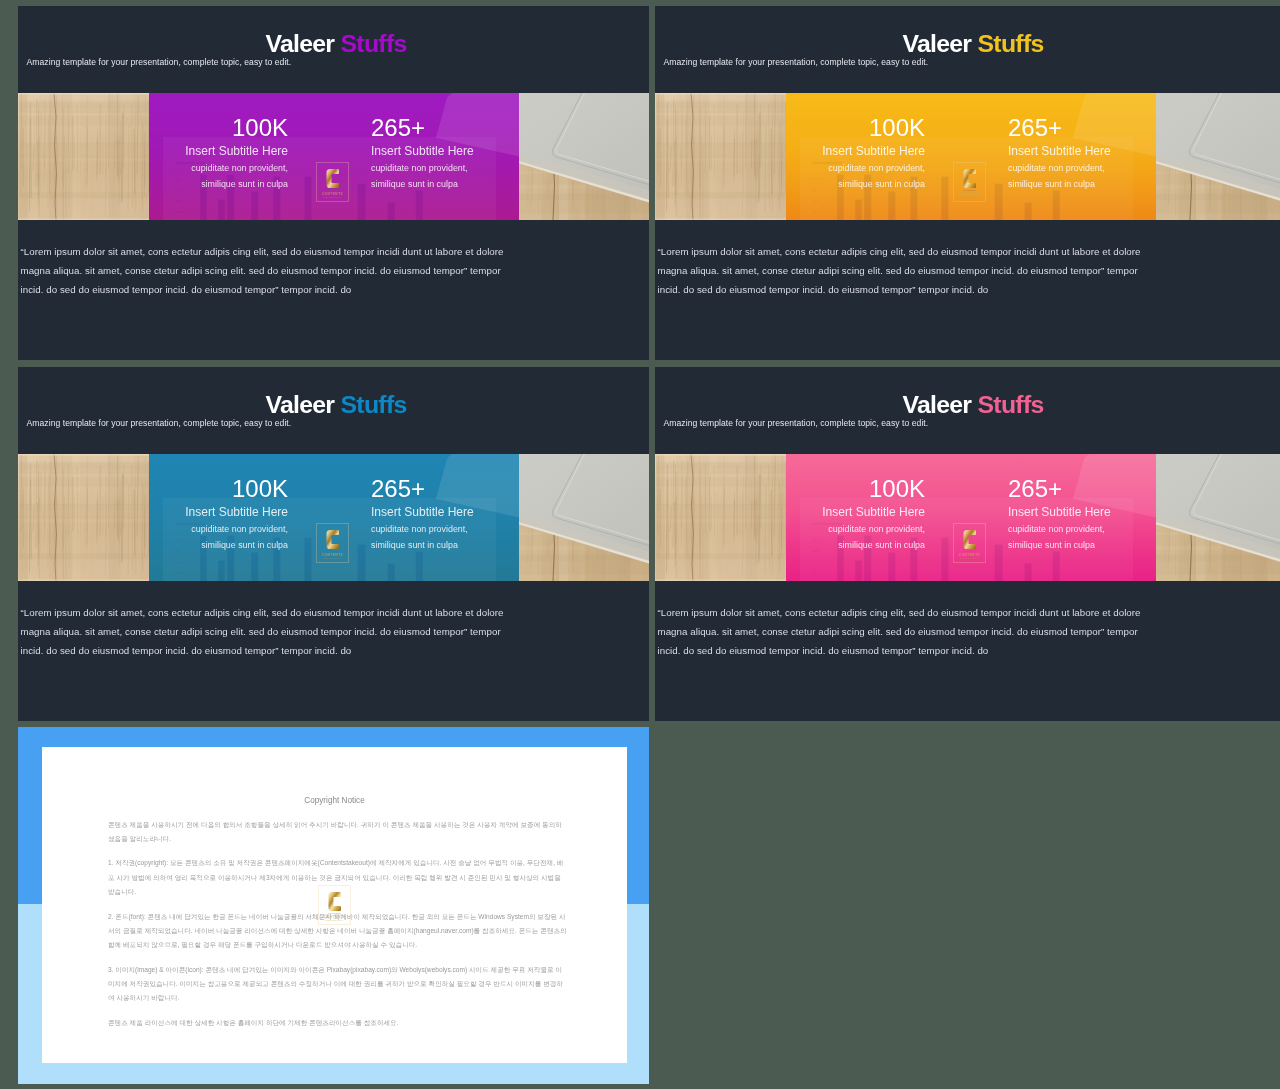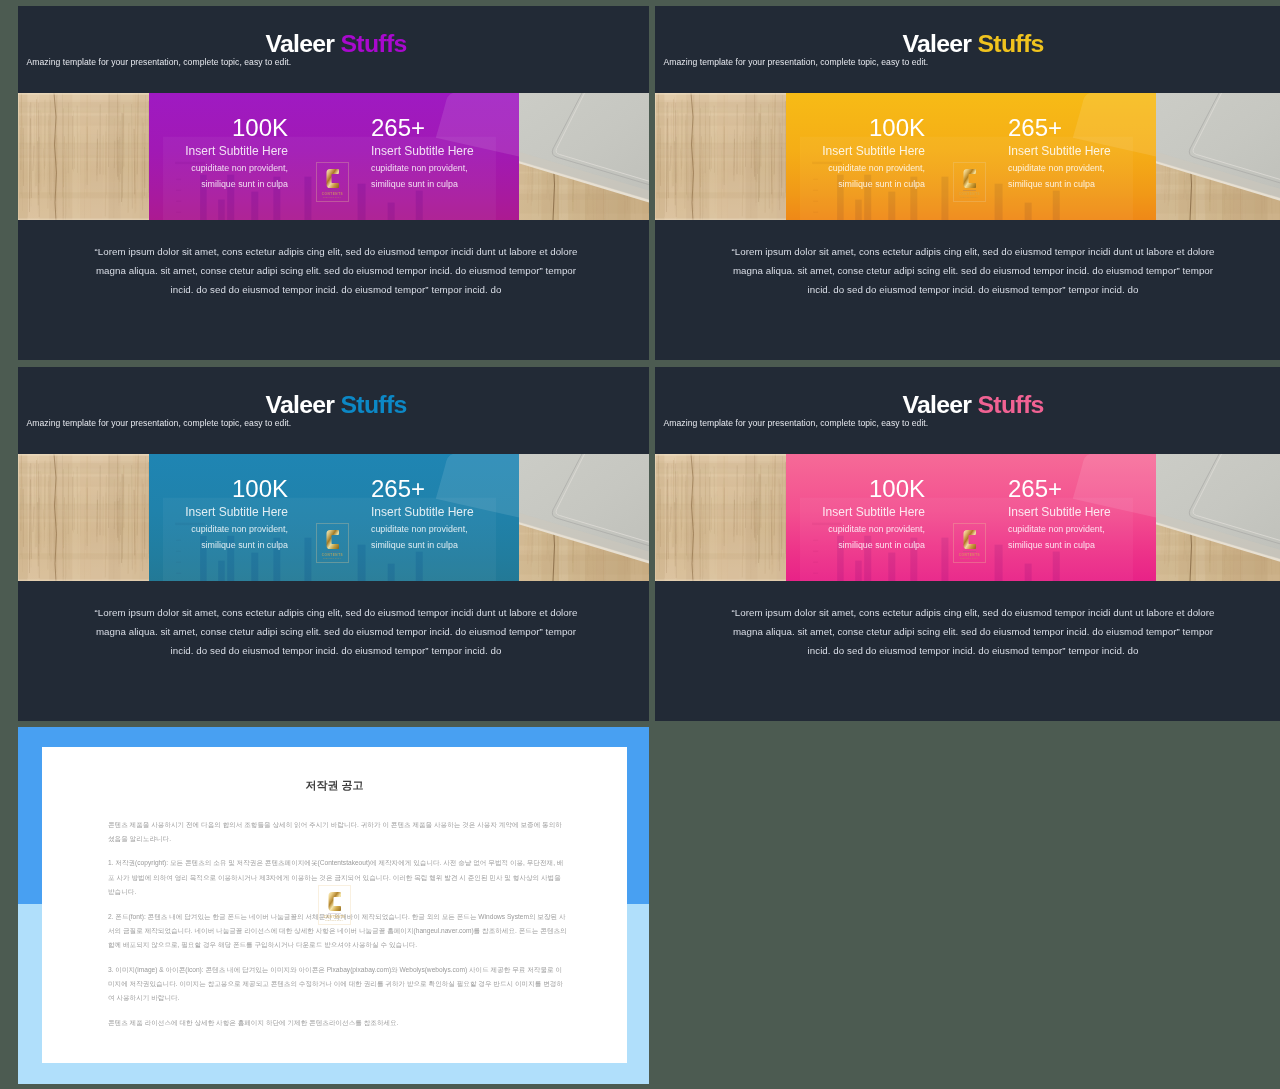--- a/index.html
+++ b/index.html
@@ -60,7 +60,7 @@
   .statB .l2{left:0;top:87.5px;}
 
   
-  .quote{position:absolute;left:2.5px;top:237px;width:100%;text-align:center;}
+  .quote{position:absolute;left:2.5px;top:237px;width:100%;}
   .quote div{font-size:9.75px;line-height:18.95px;color:#d9dde6;letter-spacing:.04px;}
 
   

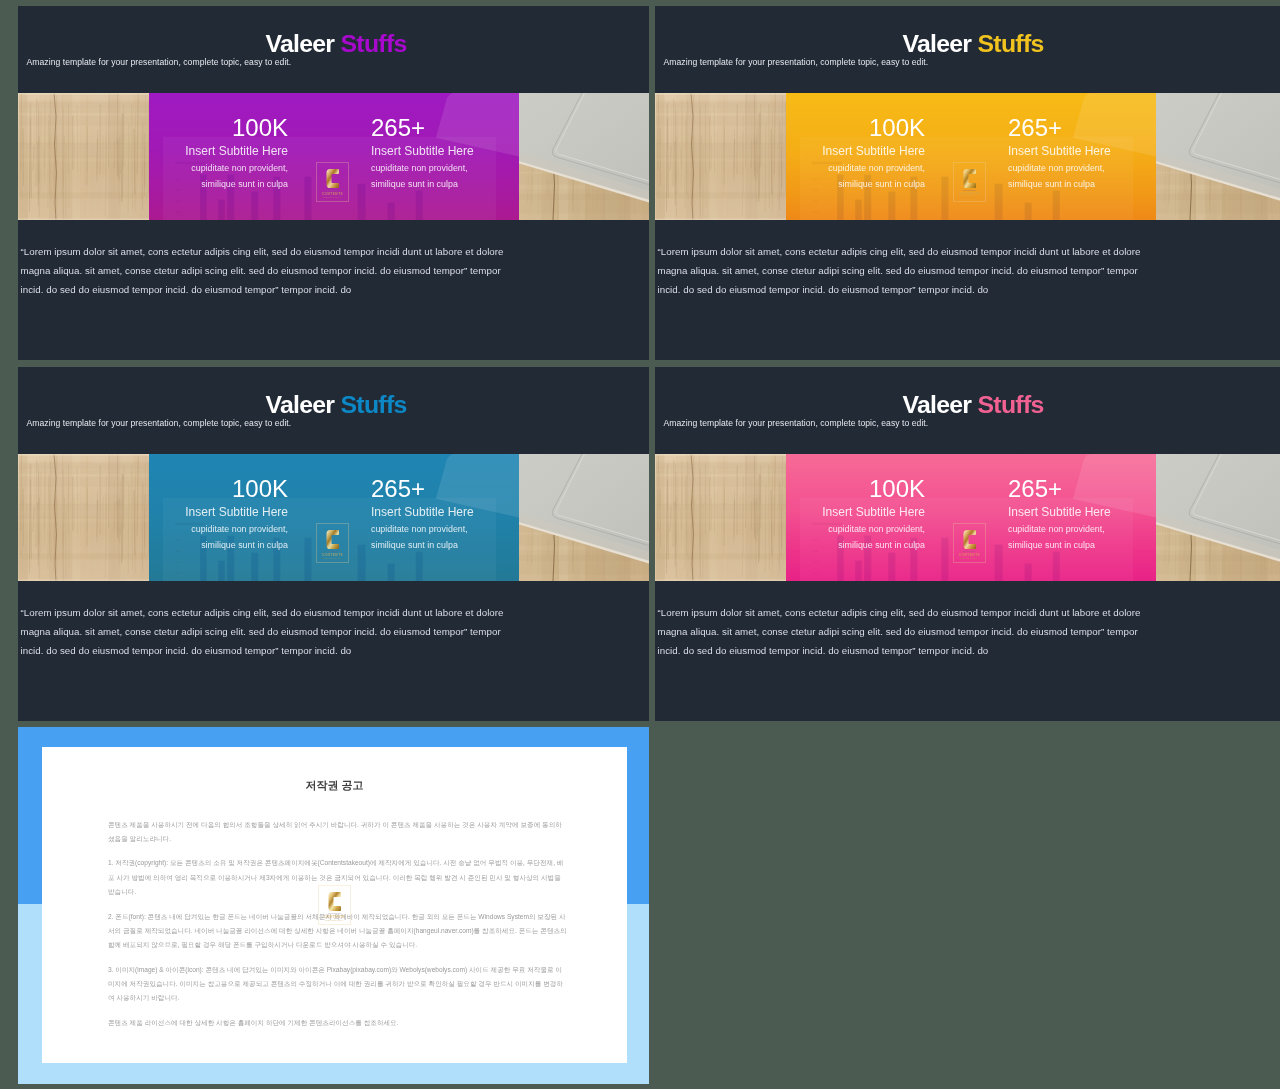--- a/index.html
+++ b/index.html
@@ -1429,7 +1429,6 @@
 <div class="slide s5">
   <div class="cp-outer"></div>
   <div class="cp-page">
-    <div class="cp-h1">저작권 공고</div>
     <div class="cp-body">
       <p>콘텐츠 제품을 사용하시기 전에 다음의 합의서 조항들을 상세히 읽어 주시기 바랍니다. 귀하가 이 콘텐츠 제품을 사용하는 것은 사용자 계약에 보증에 동의하셨음을 알리노랴니다.</p>
       <p>1. 저작권(copyright): 모든 콘텐츠의 소유 및 저작권은 콘텐츠페이지에옷(Contentstakeout)에 제작자에게 있습니다. 사전 승냩 없어 무법적 이용, 무단전재, 배포 사가 방법에 의하여 영리 목적으로 이용하시거나 제3자에게 이용하는 것은 금지되어 있습니다. 이러한 목립 행위 발견 시 준인된 민사 및 형사상의 사법을 받습니다.</p>

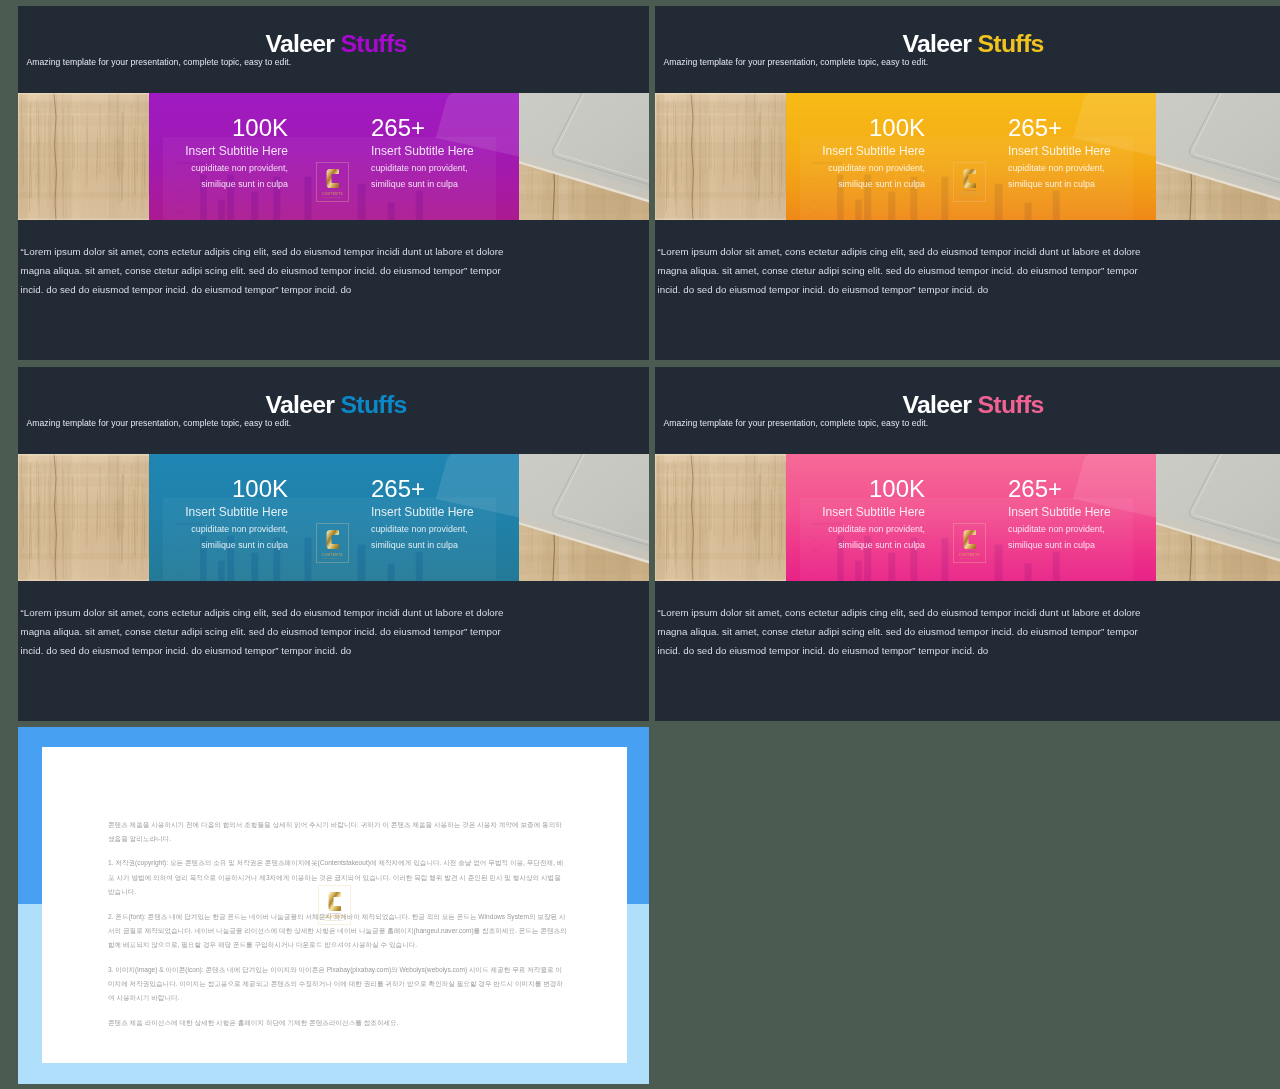--- a/index.html
+++ b/index.html
@@ -1429,6 +1429,7 @@
 <div class="slide s5">
   <div class="cp-outer"></div>
   <div class="cp-page">
+    <div class="cp-h2">Copyright Notice</div>
     <div class="cp-body">
       <p>콘텐츠 제품을 사용하시기 전에 다음의 합의서 조항들을 상세히 읽어 주시기 바랍니다. 귀하가 이 콘텐츠 제품을 사용하는 것은 사용자 계약에 보증에 동의하셨음을 알리노랴니다.</p>
       <p>1. 저작권(copyright): 모든 콘텐츠의 소유 및 저작권은 콘텐츠페이지에옷(Contentstakeout)에 제작자에게 있습니다. 사전 승냩 없어 무법적 이용, 무단전재, 배포 사가 방법에 의하여 영리 목적으로 이용하시거나 제3자에게 이용하는 것은 금지되어 있습니다. 이러한 목립 행위 발견 시 준인된 민사 및 형사상의 사법을 받습니다.</p>

